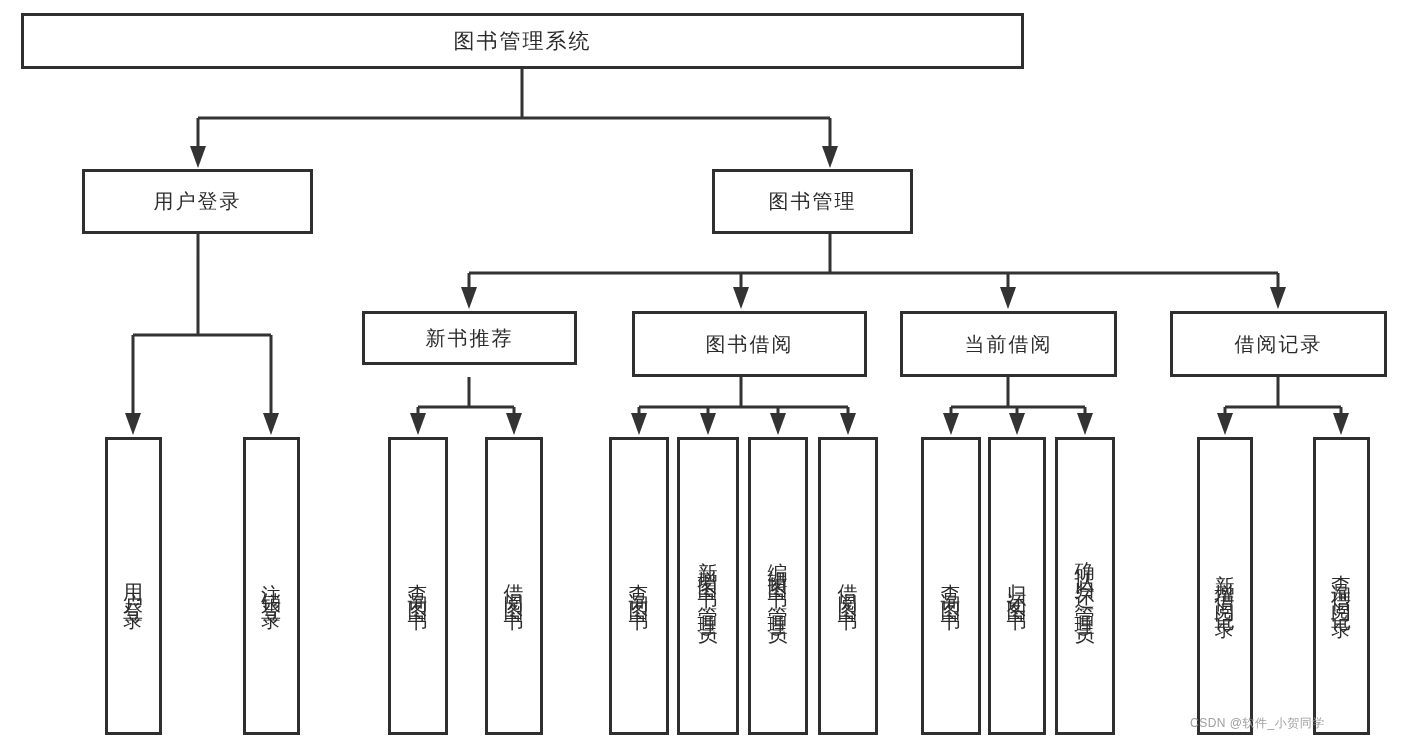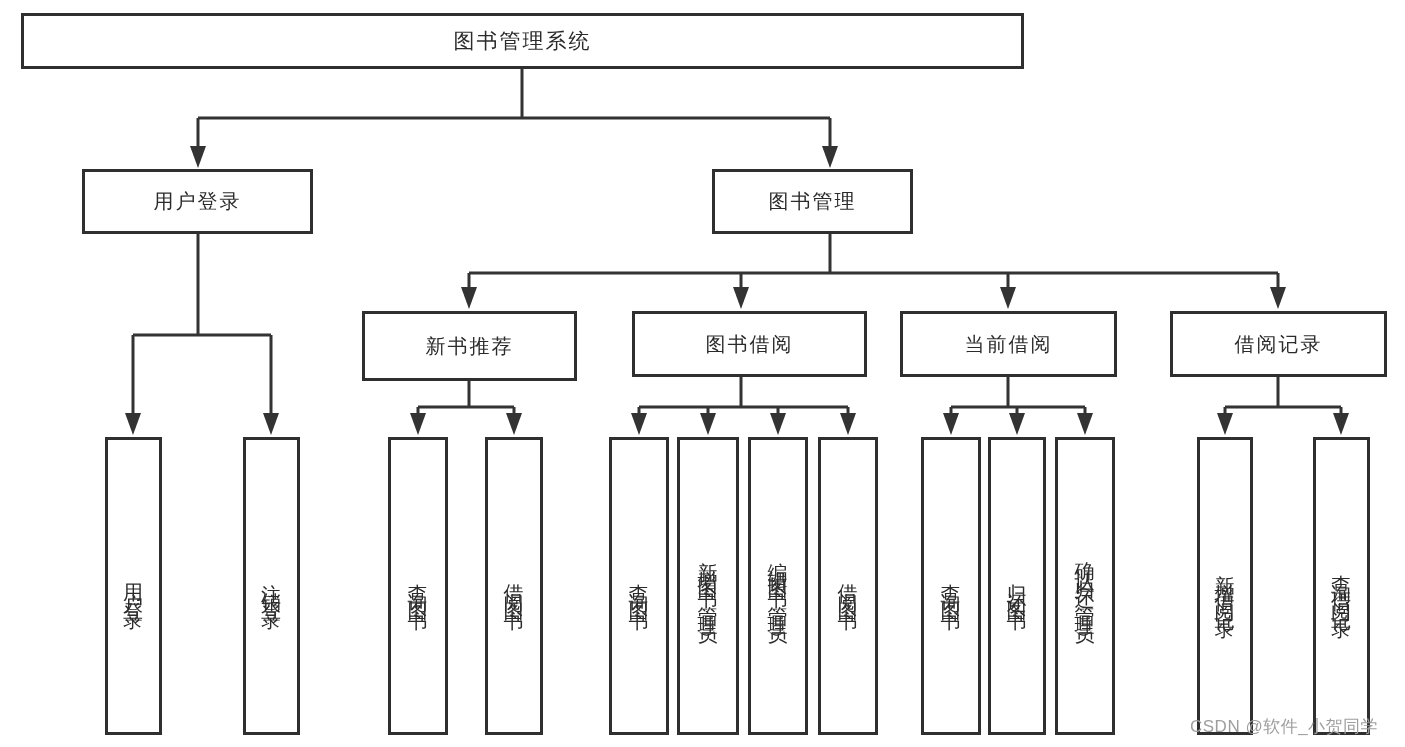--- a/index.html
+++ b/index.html
@@ -118,7 +118,7 @@
     <span>图书管理</span>
   </div>
 
-  <div class="box h" style="left:362px;top:311px;width:215px;height:70px">
+  <div class="box h" style="left:362px;top:311px;width:215px;height:54px">
     <span>新书推荐</span>
   </div>
   <div class="box h" style="left:632px;top:311px;width:235px;height:66px">

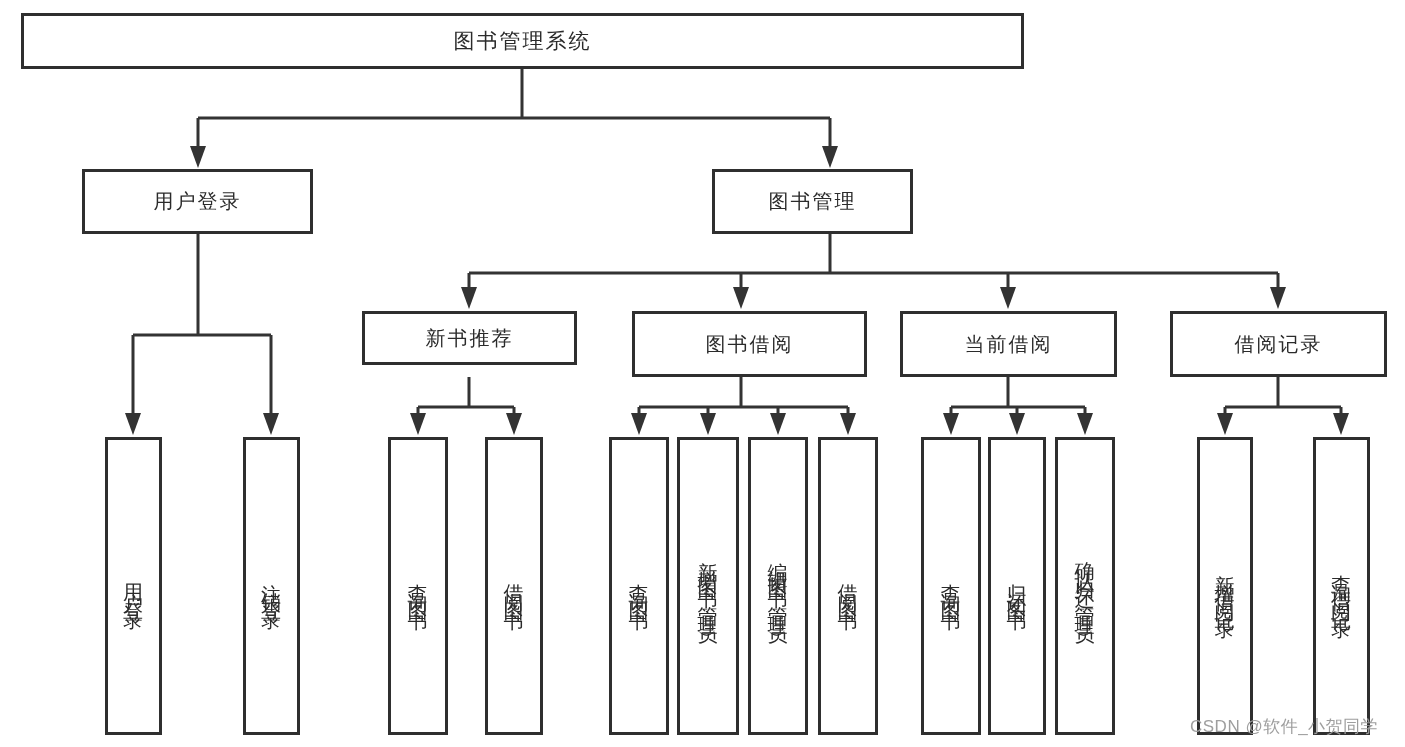--- a/index.html
+++ b/index.html
@@ -62,7 +62,7 @@
     left: 1190px;
     top: 715px;
     width: 210px;
-    font-size: 17px;
+    font-size: 12px;
     color: #9e9e9e;
     white-space: nowrap;
     z-index: 5;

